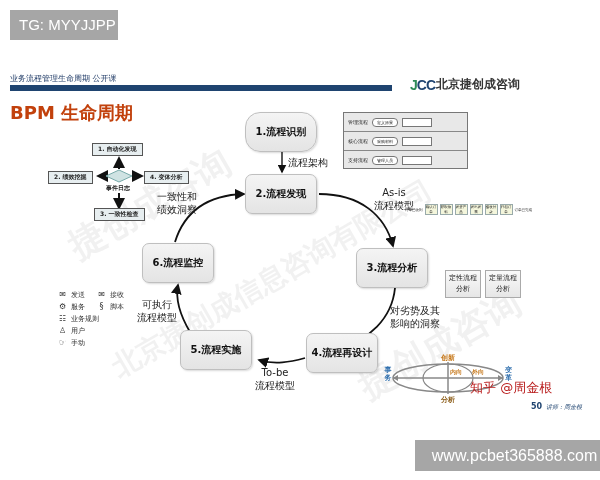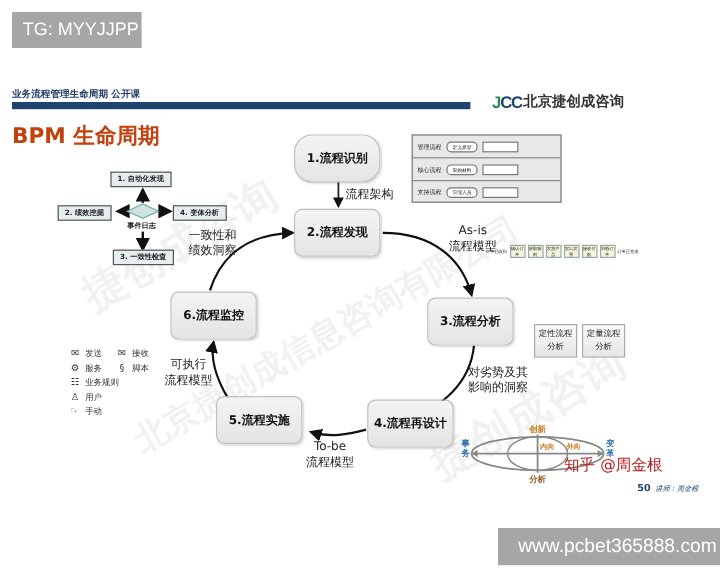--- a/index.html
+++ b/index.html
@@ -8,7 +8,7 @@
   .abs { position:absolute; }
   .tag-top { left:10px; top:10px; width:108px; height:30px; background:#a6a6a6; color:#fff;
              font-family:Liberation Sans, sans-serif; font-size:15px; line-height:30px; padding-left:9px; box-sizing:border-box; }
-  .course { left:10px; top:73px; font-size:8px; font-weight:bold; color:#1f3a66; }
+  .course { left:10px; top:73px; font-size:8px; font-weight:normal; color:#1f3a66; }
   .hbar { left:10px; top:85px; width:382px; height:6px; background:#1f4470; }
   .brand { left:410px; top:76px; font-size:12px; font-weight:bold; color:#333; display:flex; align-items:center; gap:1px; }
   .brand .logo { font-family:"Liberation Sans", sans-serif; font-weight:bold; font-size:14px; letter-spacing:-1px; }

